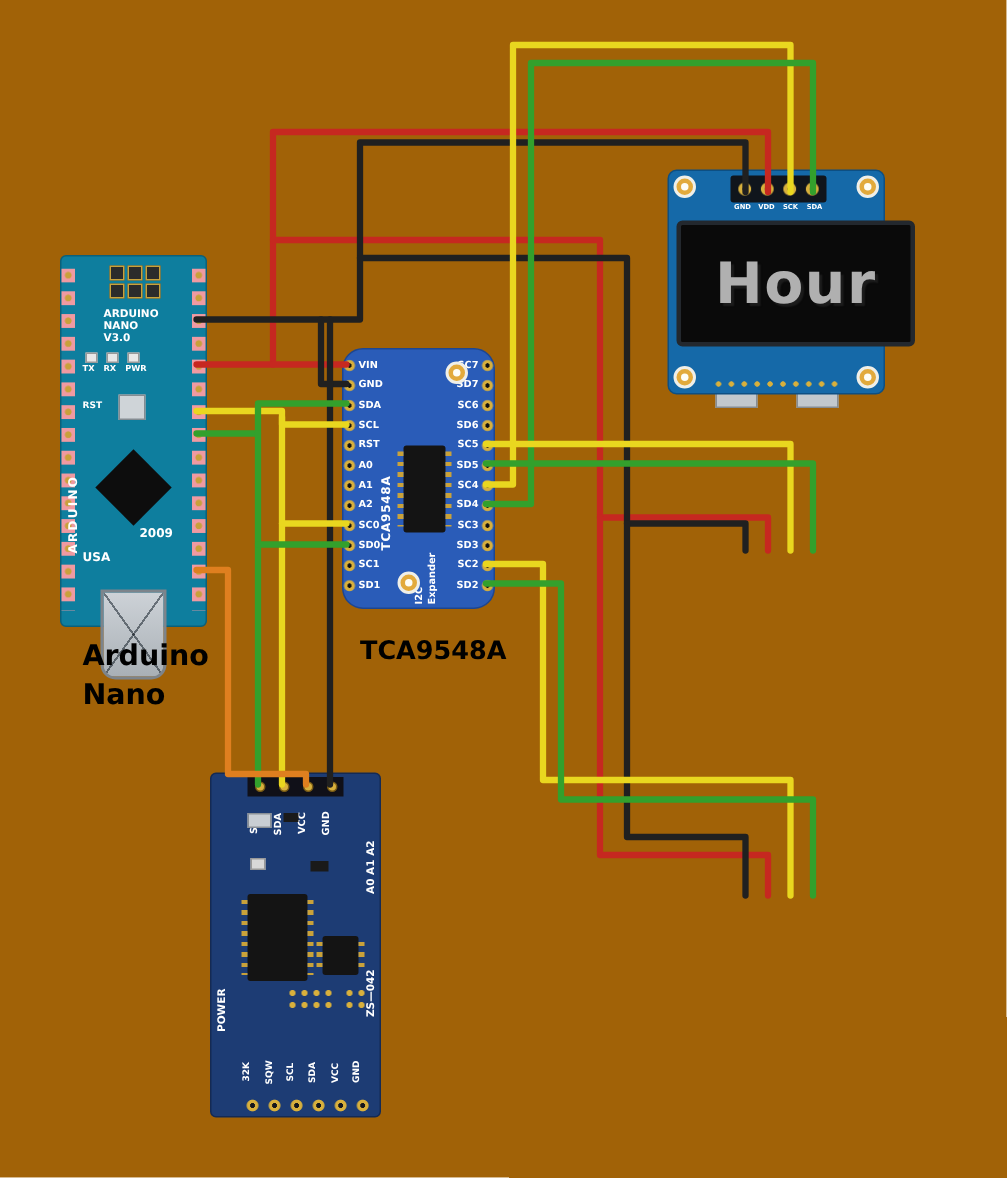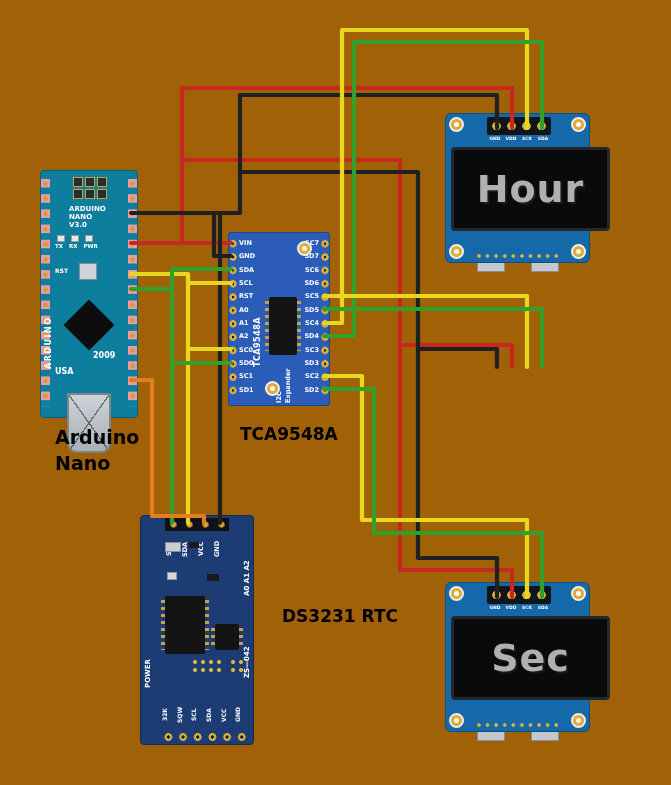--- a/index.html
+++ b/index.html
@@ -58,7 +58,7 @@
         border:2px solid #7d848b;border-radius:0 0 10px 10px;box-sizing:border-box;z-index:2;}
   
   .tca-board{left:228px;top:232px;width:100px;height:172px;background:#2a5cb8;
-        border:1px solid #1d4690;border-radius:3px;z-index:1;}
+        border:1px solid #1d4690;border-radius:14px;z-index:1;}
   .pad-col{position:absolute;top:4px;width:8px;height:162px;
         background-image:radial-gradient(circle at 4px 6.7px,#101010 1.4px,#d8b03c 1.5px,#d8b03c 3.4px,rgba(0,0,0,0) 3.9px);
         background-size:8px 13.35px;}

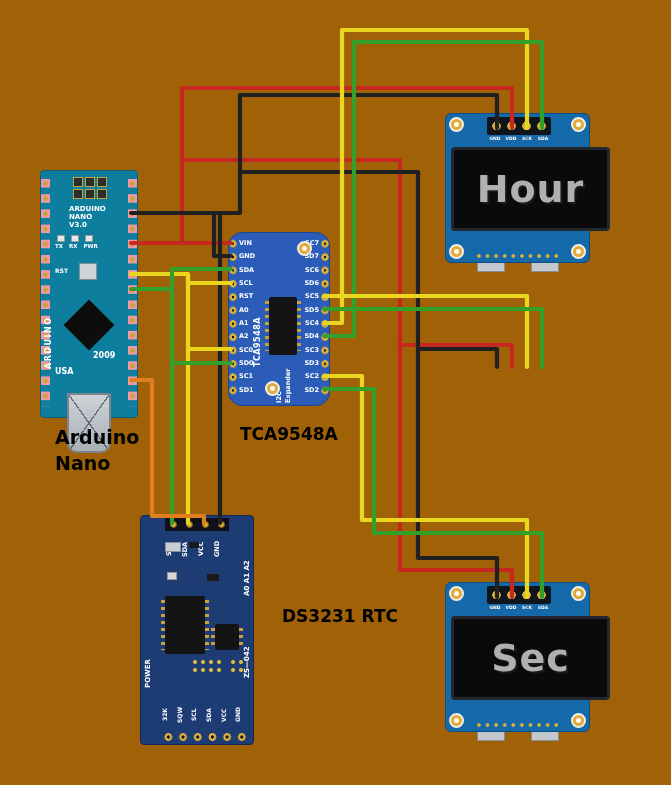--- a/index.html
+++ b/index.html
@@ -307,7 +307,6 @@
     <span>Nano</span>
   </div>
   <div class="caption cap-tca">TCA9548A</div>
-  <div class="caption cap-rtc">DS3231 RTC</div>
 
 </div>
 

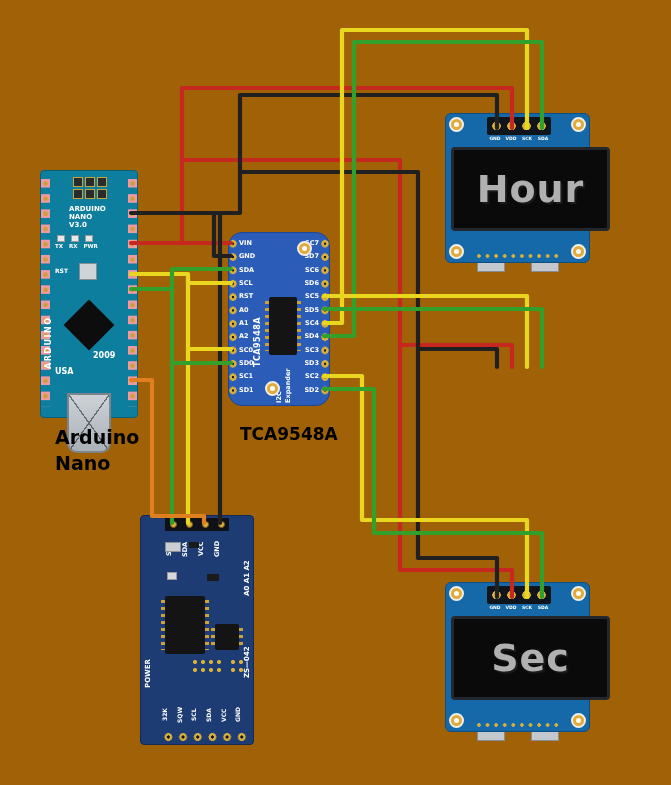--- a/index.html
+++ b/index.html
@@ -255,27 +255,6 @@
   </div>
 
 
-  <div class="oled oled-sec">
-    <div class="oled-tab oled-tabL"></div>
-    <div class="oled-tab oled-tabR"></div>
-    <div class="oled-pcb"></div>
-    <div class="hole oled-hole-tl"></div>
-    <div class="hole oled-hole-tr"></div>
-    <div class="hole oled-hole-bl"></div>
-    <div class="hole oled-hole-br"></div>
-    <div class="oled-header"></div>
-    <div class="oled-pins"></div>
-    <div class="oled-pin-labels">
-        <span>GND</span>
-        <span>VDD</span>
-        <span>SCK</span>
-        <span>SDA</span>
-      </div>
-    <div class="oled-screen">
-      <span class="oled-text">Sec</span>
-    </div>
-    <div class="oled-fingers"></div>
-  </div>
 
   <svg id="wires" width="671" height="785" viewBox="0 0 671 785">
       <polyline points="131,243 182,243 182,88 512,88 512,128" stroke="#c62820"></polyline>

